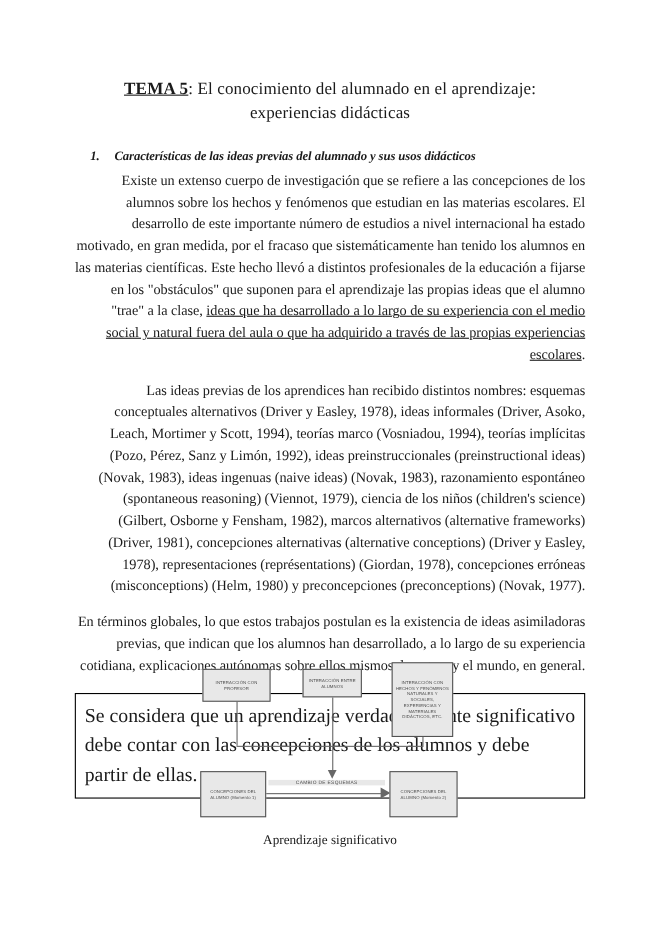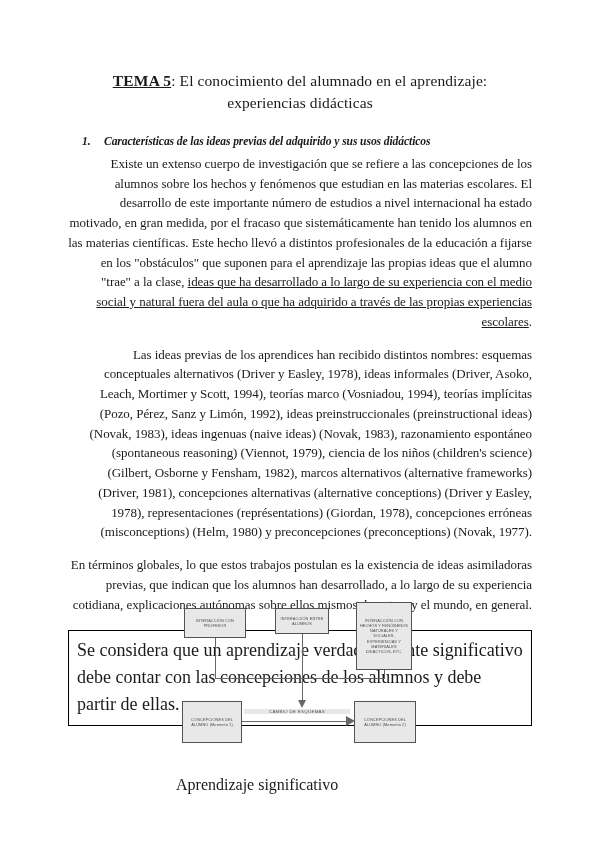--- a/index.html
+++ b/index.html
@@ -203,7 +203,7 @@
 
     <div class="section-heading">
       <span class="num">1.</span>
-      <span class="heading-text">Características de las ideas previas del adquirido y sus usos didácticos</span>
+      <span class="heading-text">Características de las ideas previas del alumnado y sus usos didácticos</span>
     </div>
 
     <p class="body"><span>Existe un extenso cuerpo de investigación que se refiere a las concepciones de los alumnos sobre los hechos y fenómenos que estudian en las materias escolares. El desarrollo de este importante número de estudios a nivel internacional ha estado motivado, en gran medida, por el fracaso que sistemáticamente han tenido los alumnos en las materias científicas. Este hecho llevó a distintos profesionales de la educación a fijarse en los "obstáculos" que suponen para el aprendizaje las propias ideas que el alumno "trae" a la clase, </span><span class="u">ideas que ha desarrollado a lo largo de su experiencia con el medio social y natural fuera del aula o que ha adquirido a través de las propias experiencias escolares</span><span>.</span></p>

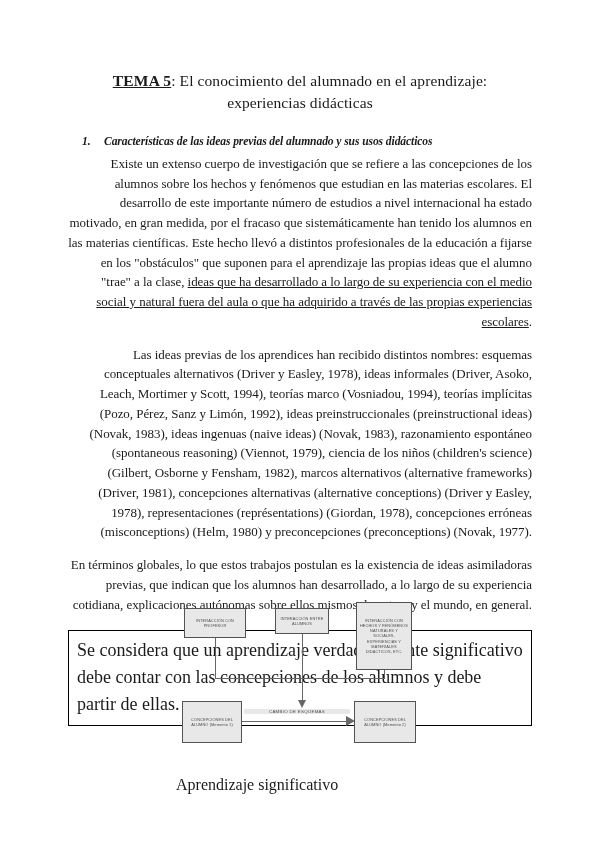--- a/index.html
+++ b/index.html
@@ -181,10 +181,10 @@
   .fig-caption {
     position: absolute;
     left: 0;
-    top: 176px;
+    top: 156px;
     width: 248px;
-    text-align: left;
-    font-size: 16px;
+    text-align: center;
+    font-size: 12px;
     color: #1a1a1a;
   }
 </style>

